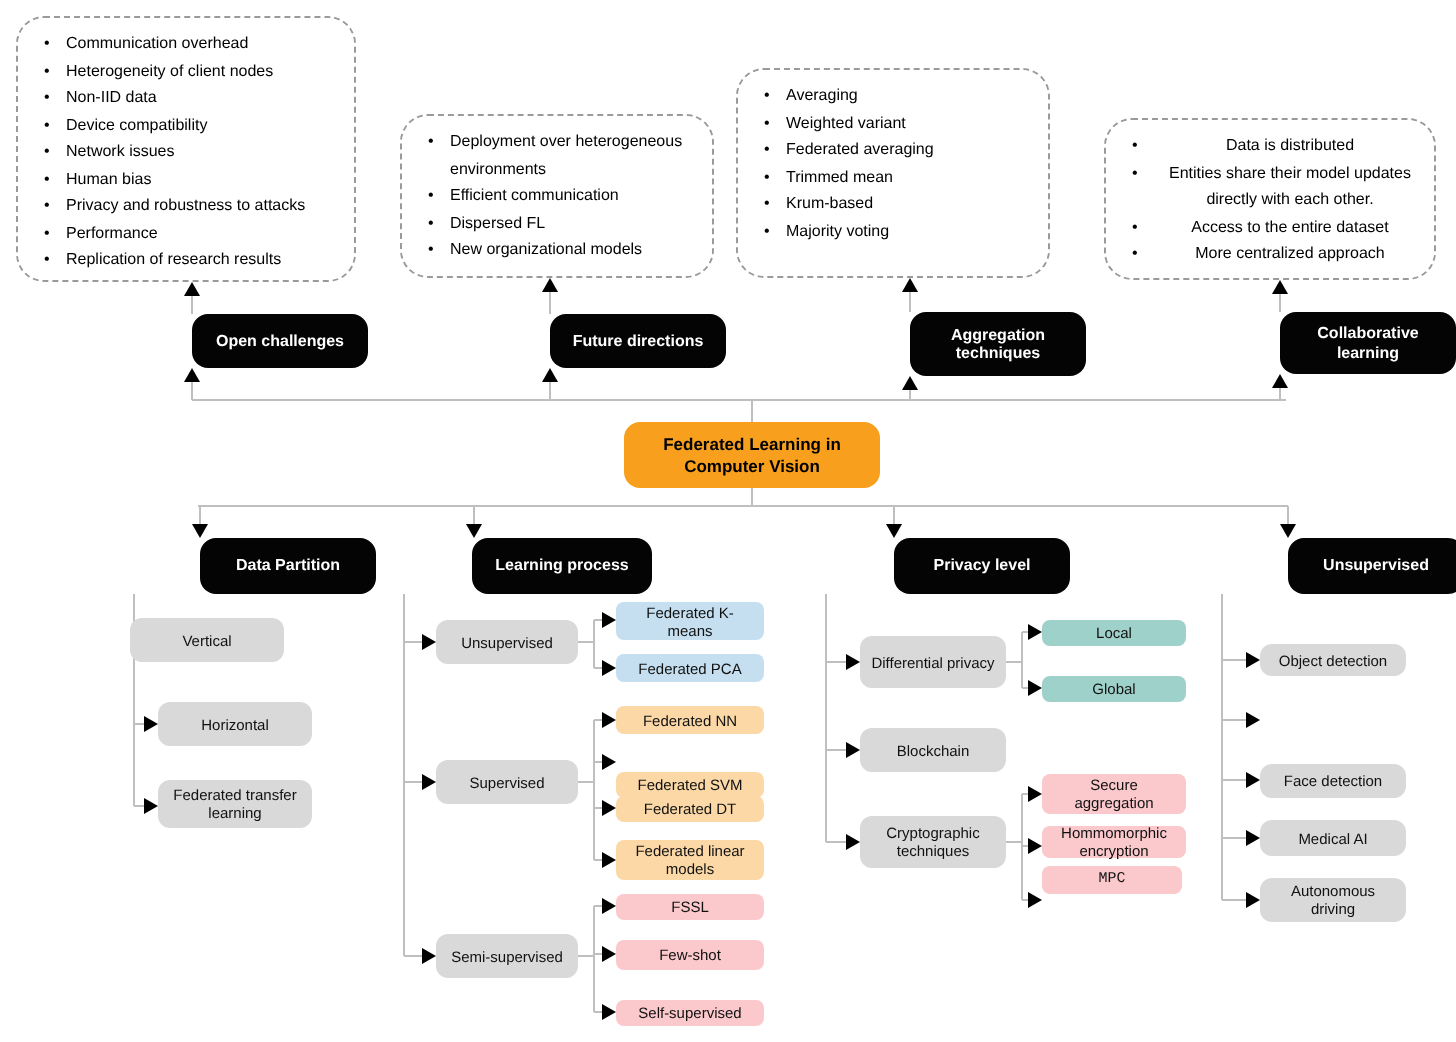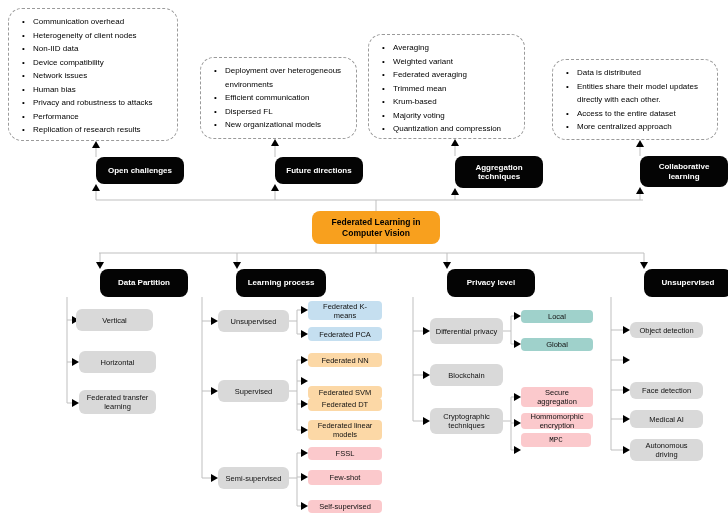--- a/index.html
+++ b/index.html
@@ -191,7 +191,7 @@
       <li>Quantization and compression</li>
     </ul>
   </div>
-  <div class="dashed-box" style="left:552px;top:59px;width:166px;height:81px;">
+  <div class="dashed-box" style="left:552px;top:59px;width:166px;height:81px;text-align:center;">
     <ul>
       <li>Data is distributed</li>
       <li>Entities share their model updates directly with each other.</li>

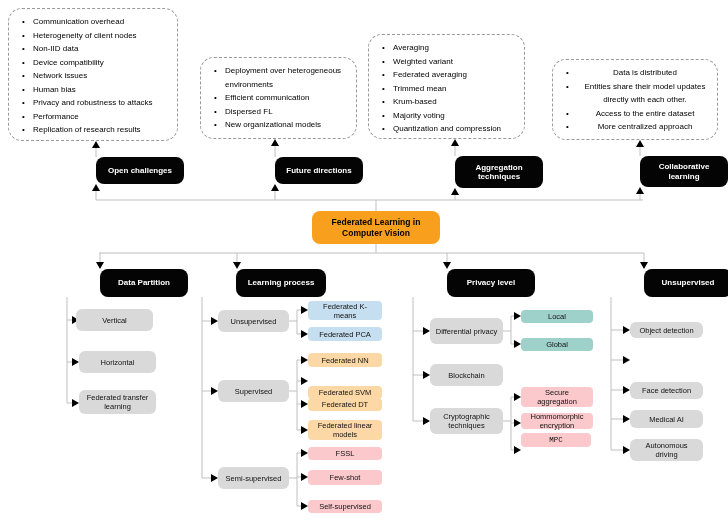--- a/index.html
+++ b/index.html
@@ -188,7 +188,6 @@
       <li>Trimmed mean</li>
       <li>Krum-based</li>
       <li>Majority voting</li>
-      <li>Quantization and compression</li>
     </ul>
   </div>
   <div class="dashed-box" style="left:552px;top:59px;width:166px;height:81px;text-align:center;">

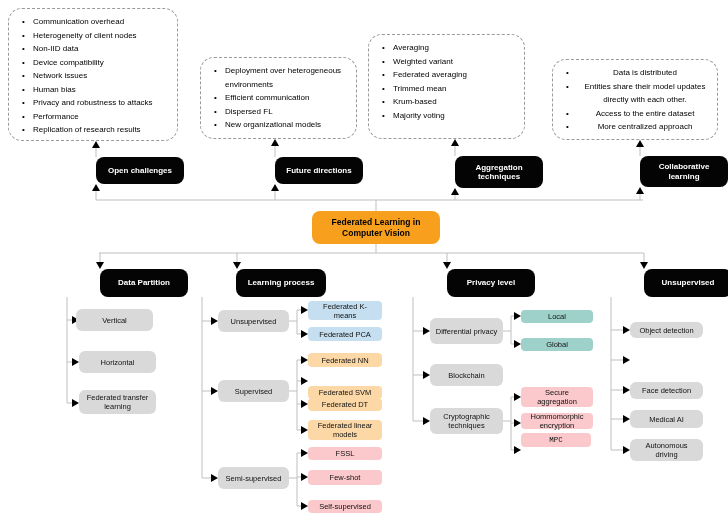--- a/index.html
+++ b/index.html
@@ -211,7 +211,7 @@
   <div class="blackbox" style="left:403px;top:269px;width:88px;height:28px;">Privacy level</div>
   <div class="blackbox" style="left:600px;top:269px;width:88px;height:28px;">Unsupervised</div>
 
-  <div class="node gray" style="left:76px;top:309px;width:77px;height:22px;">Vertical</div>
+  <div class="node gray" style="left:65px;top:309px;width:77px;height:22px;">Vertical</div>
   <div class="node gray" style="left:79px;top:351px;width:77px;height:22px;">Horizontal</div>
   <div class="node gray" style="left:79px;top:390px;width:77px;height:24px;">Federated transfer learning</div>
 

